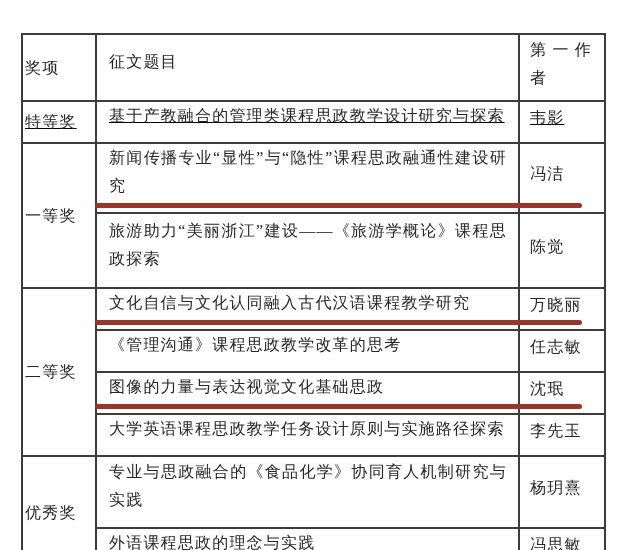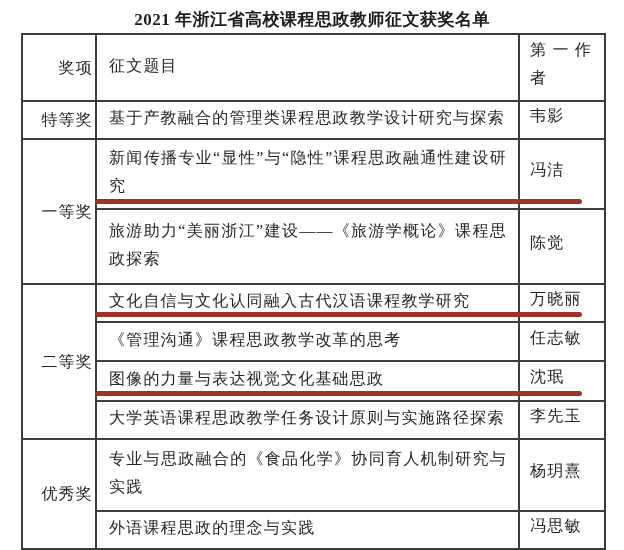--- a/index.html
+++ b/index.html
@@ -90,7 +90,6 @@
 <body>
 
 <div class="page">
-  <div class="doc-title">2021 年浙江省高校课程思政教师征文获奖名单</div>
 
   <table class="awards">
     <colgroup>

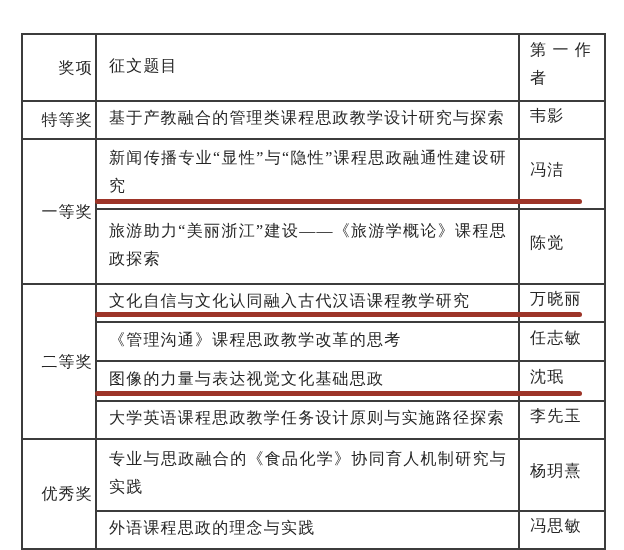--- a/index.html
+++ b/index.html
@@ -58,7 +58,7 @@
   tbody tr:nth-child(8) { height: 72px; }
   tbody tr:nth-child(9) { height: 20px; }
   .award-hcell, .award-cell {
-    text-align: right;
+    text-align: left;
     padding: 0 2px;
   }
   .title-hcell, .title-cell {

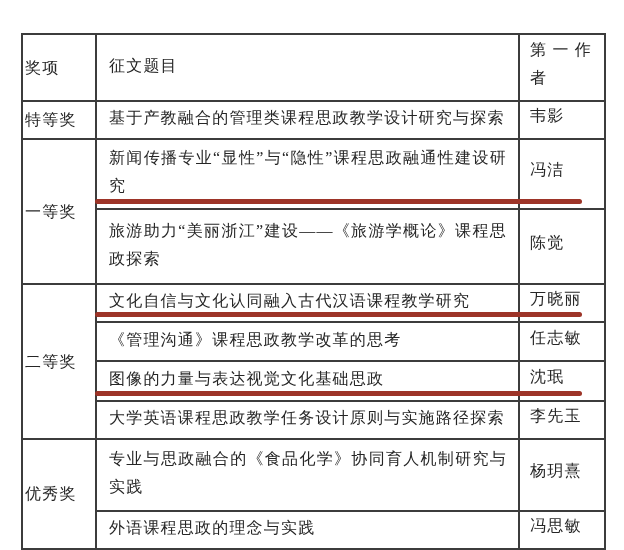--- a/index.html
+++ b/index.html
@@ -63,7 +63,7 @@
   }
   .title-hcell, .title-cell {
     text-align: left;
-    padding: 0 11px 4px 12px;
+    padding: 0 11px 12px 12px;
     border-radius: 32px;
   }
   .title-cell {

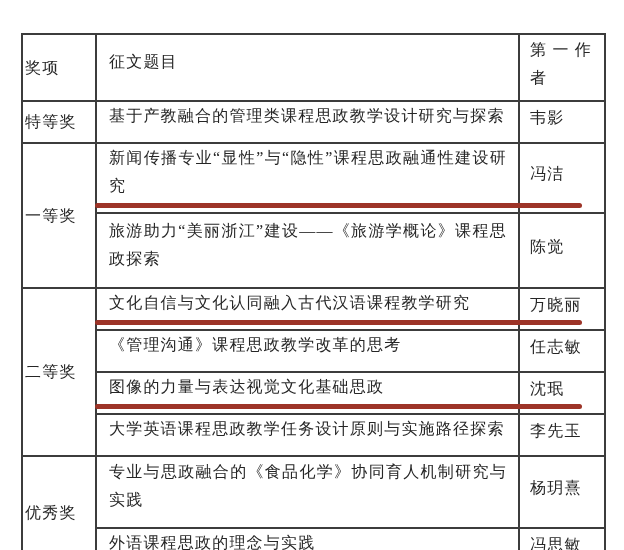--- a/index.html
+++ b/index.html
@@ -48,7 +48,7 @@
     overflow: visible;
   }
   thead tr { height: 67px; }
-  tbody tr:nth-child(1) { height: 37px; }
+  tbody tr:nth-child(1) { height: 37px; text-decoration: underline; }
   tbody tr:nth-child(2) { height: 70px; }
   tbody tr:nth-child(3) { height: 75px; }
   tbody tr:nth-child(4) { height: 37px; }

